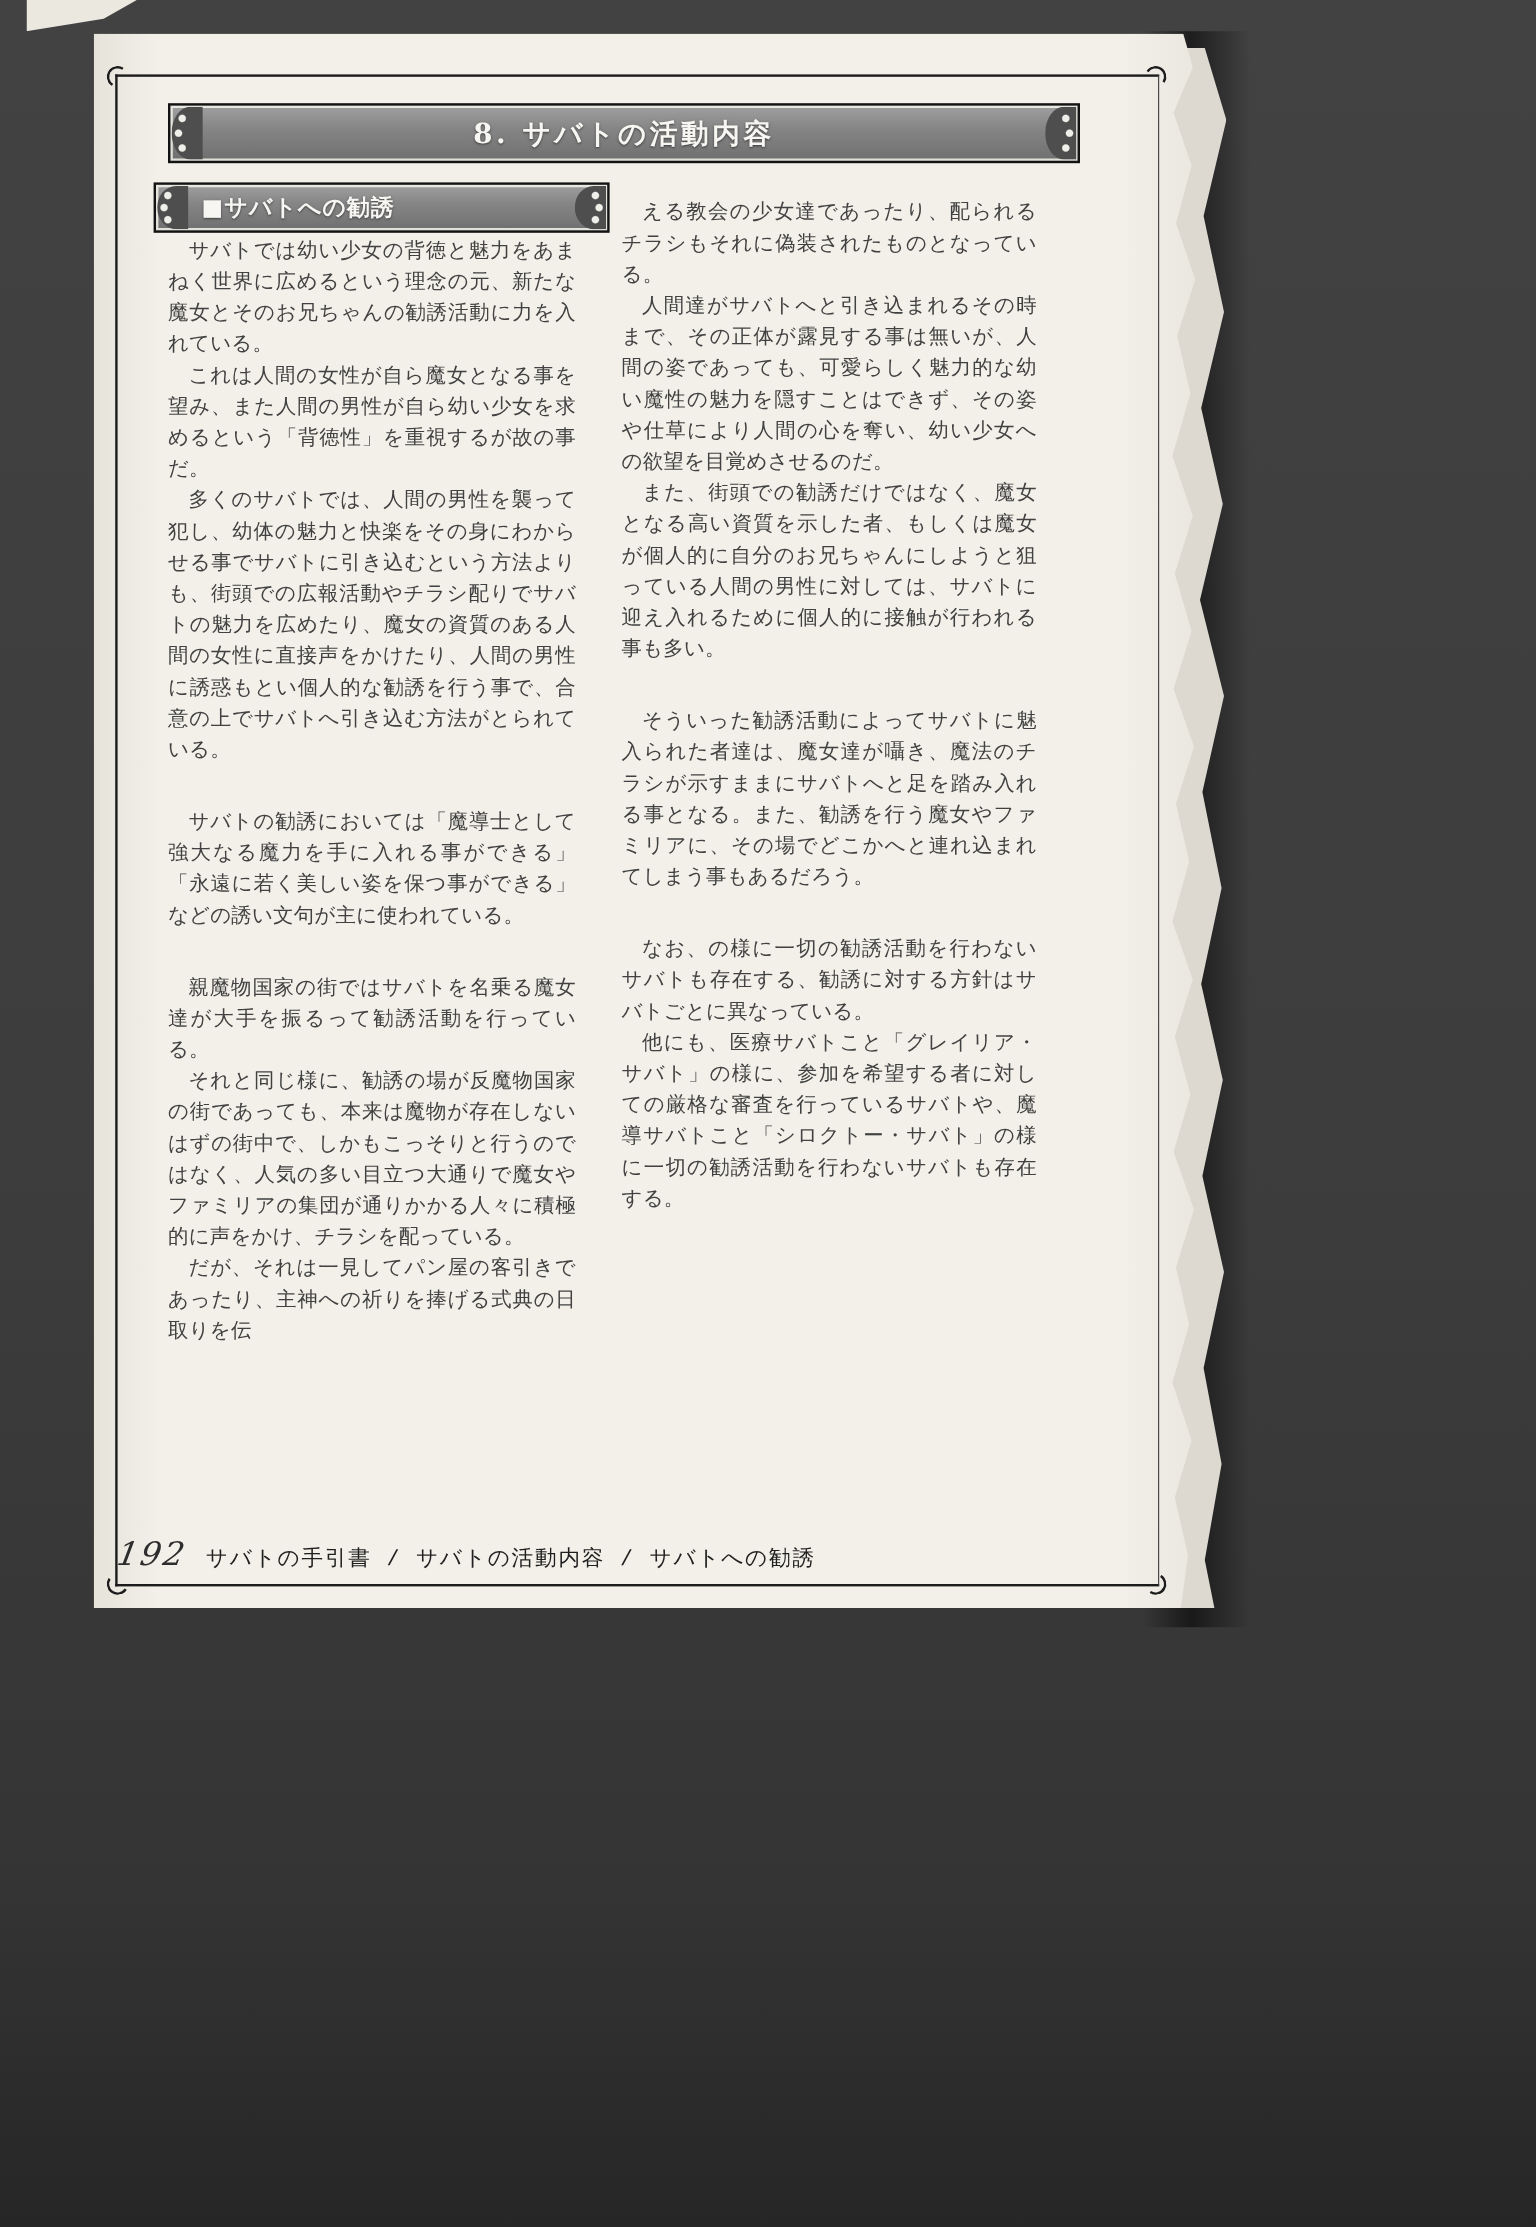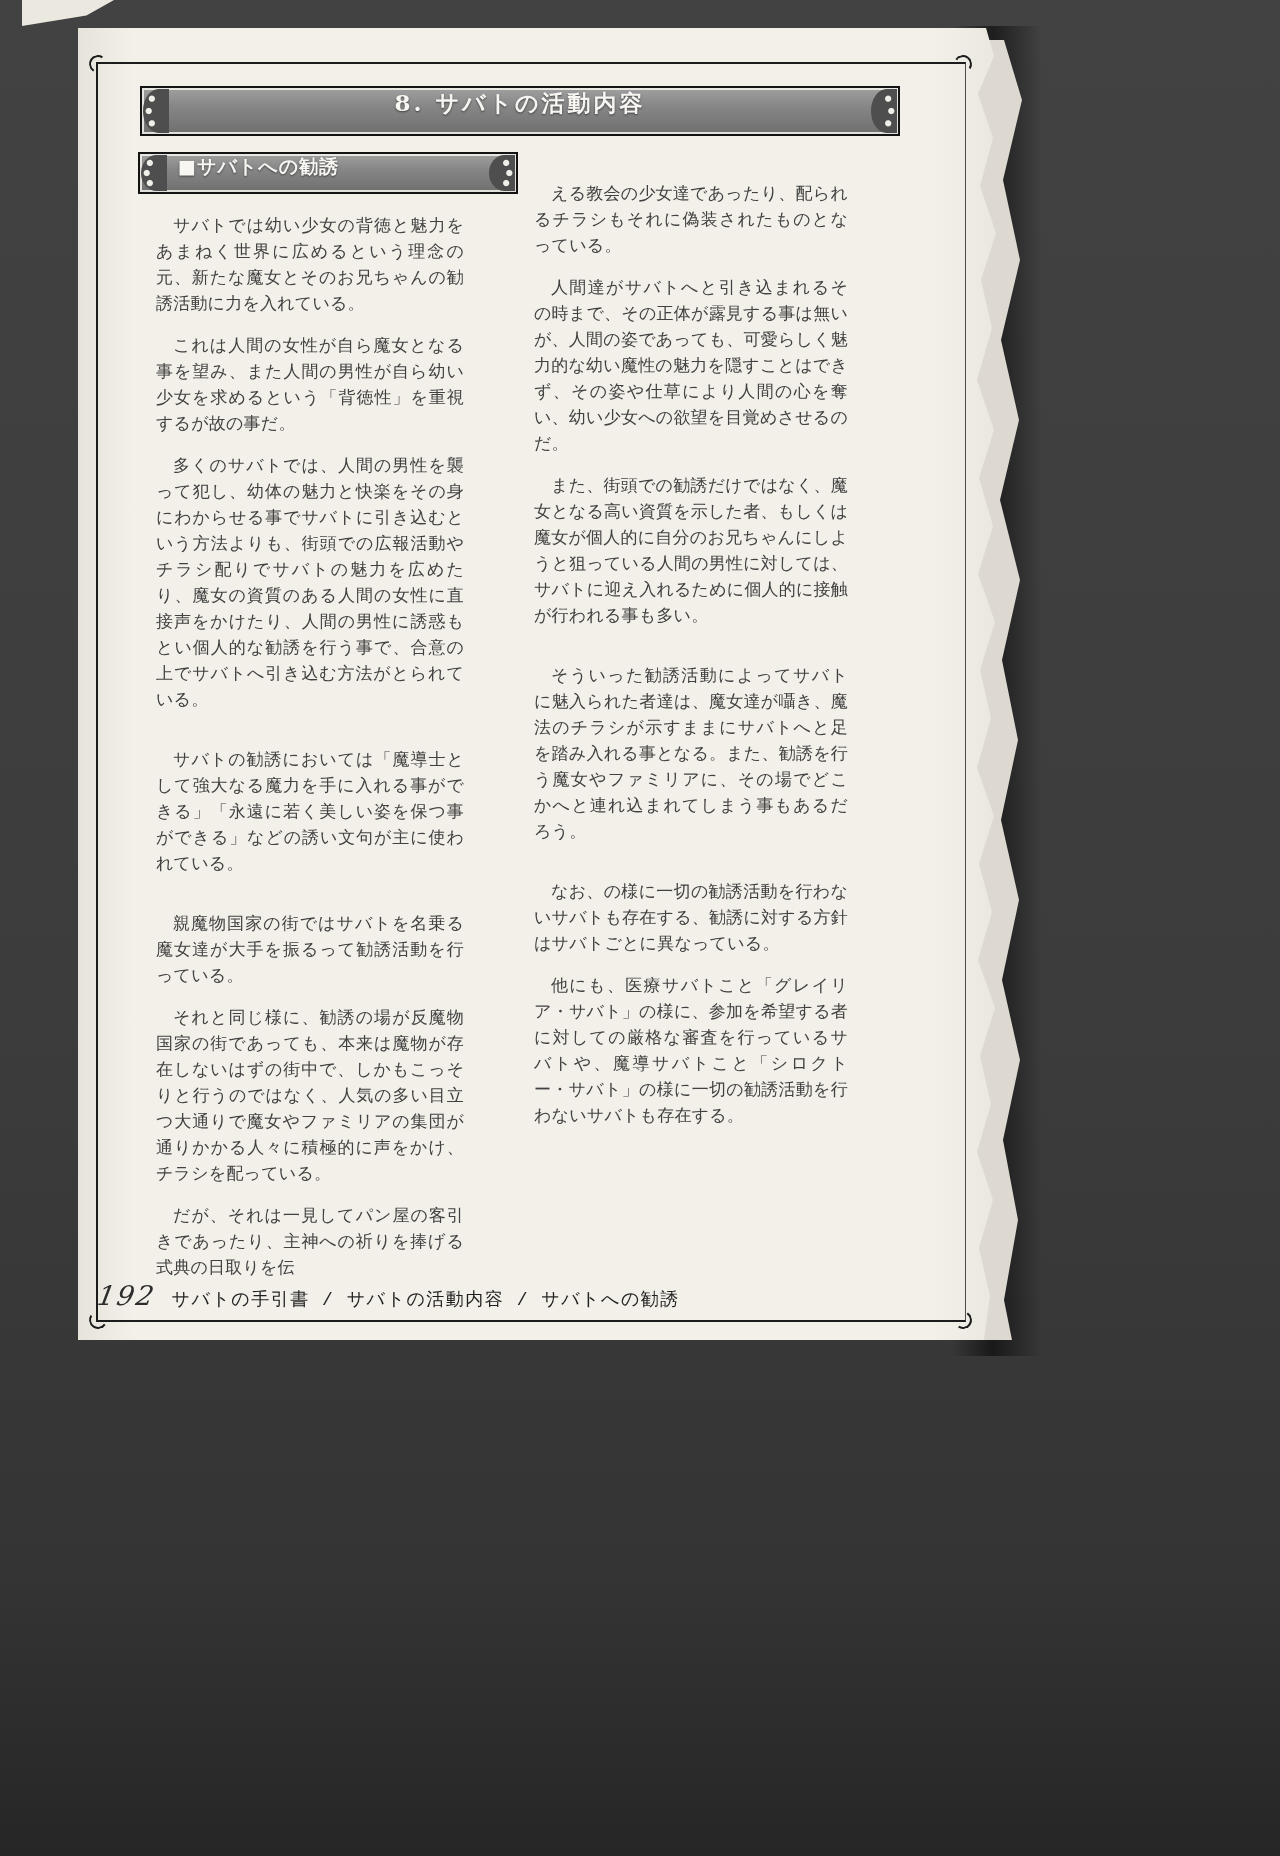--- a/index.html
+++ b/index.html
@@ -46,7 +46,7 @@
     background:linear-gradient(180deg,#a0a0a0 0%,#868686 40%,#6f6f6f 100%);
     border:2px solid #131313;
     box-shadow:inset 0 0 0 2px rgba(245,243,236,.85);
-    display:flex;
+    display:flex;align-items:center;
   }
   .bar-cap{
     position:absolute;top:1px;bottom:1px;width:26px;background-color:#4e4e4e;

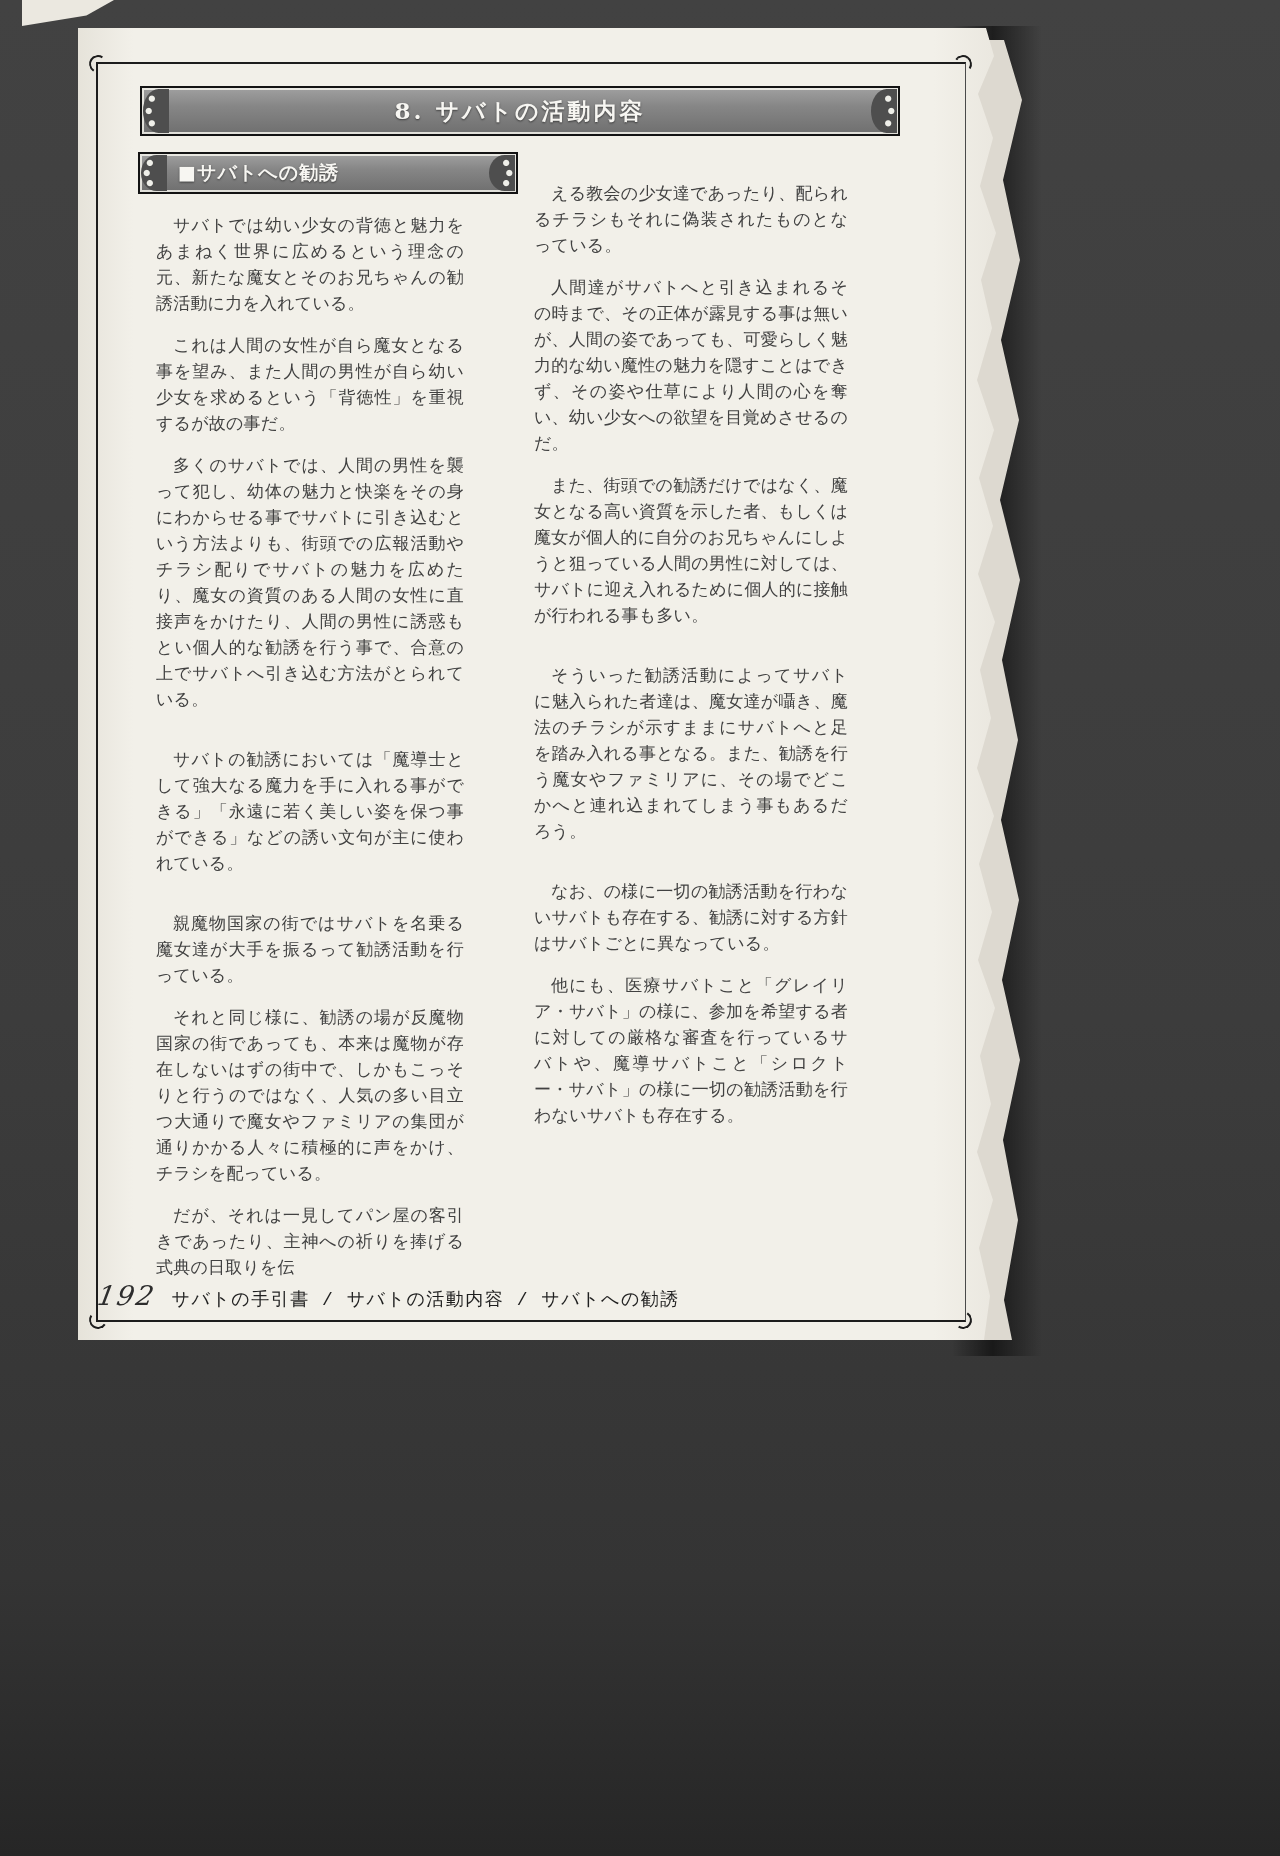--- a/index.html
+++ b/index.html
@@ -62,7 +62,7 @@
     color:#f7f6f2;font-size:23px;letter-spacing:3px;font-weight:bold;
     text-shadow:0 1px 2px rgba(0,0,0,.55);
   }
-  .section-bar{left:60px;top:124px;width:376px;height:38px;}
+  .section-bar{left:50px;top:124px;width:376px;height:38px;}
   .section-bar .bar-text{
     color:#f7f6f2;font-size:19px;letter-spacing:1px;font-weight:bold;
     padding-left:38px;text-shadow:0 1px 2px rgba(0,0,0,.5);

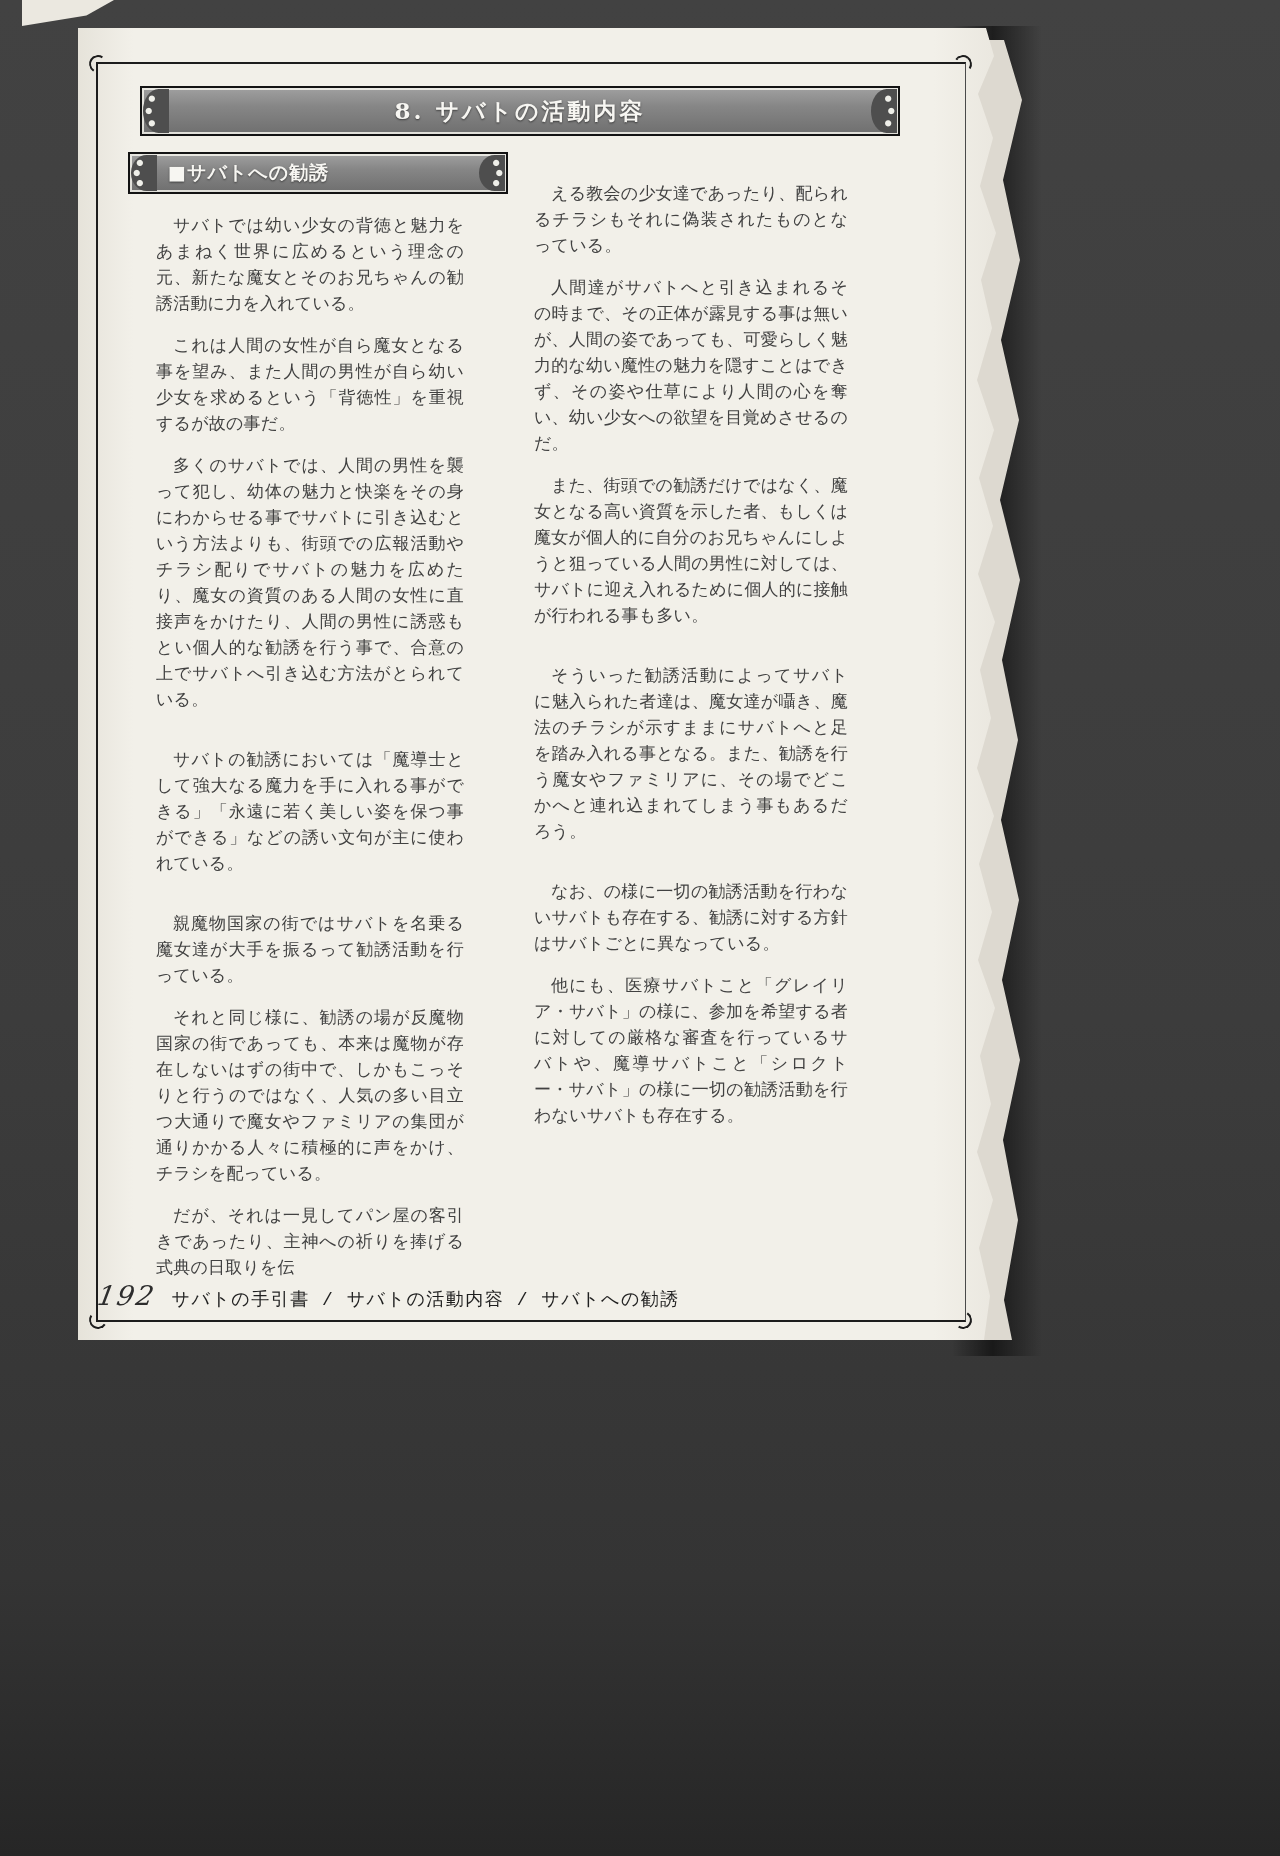--- a/index.html
+++ b/index.html
@@ -72,7 +72,7 @@
   .col-left{left:62px;top:168px;}
   .col-right{left:440px;top:136px;width:346px;}
   .para{
-    margin:16px;text-indent:1em;text-align:justify;
+    margin:0;text-indent:1em;text-align:justify;
     font-size:17px;line-height:26px;color:#414141;
     letter-spacing:.2px;
   }

